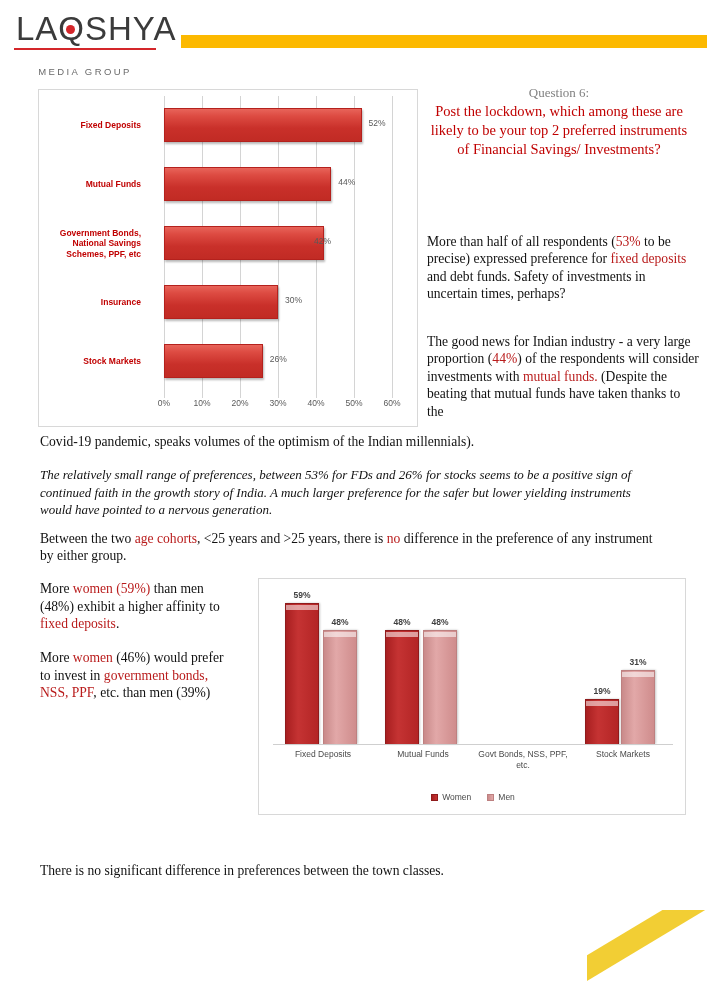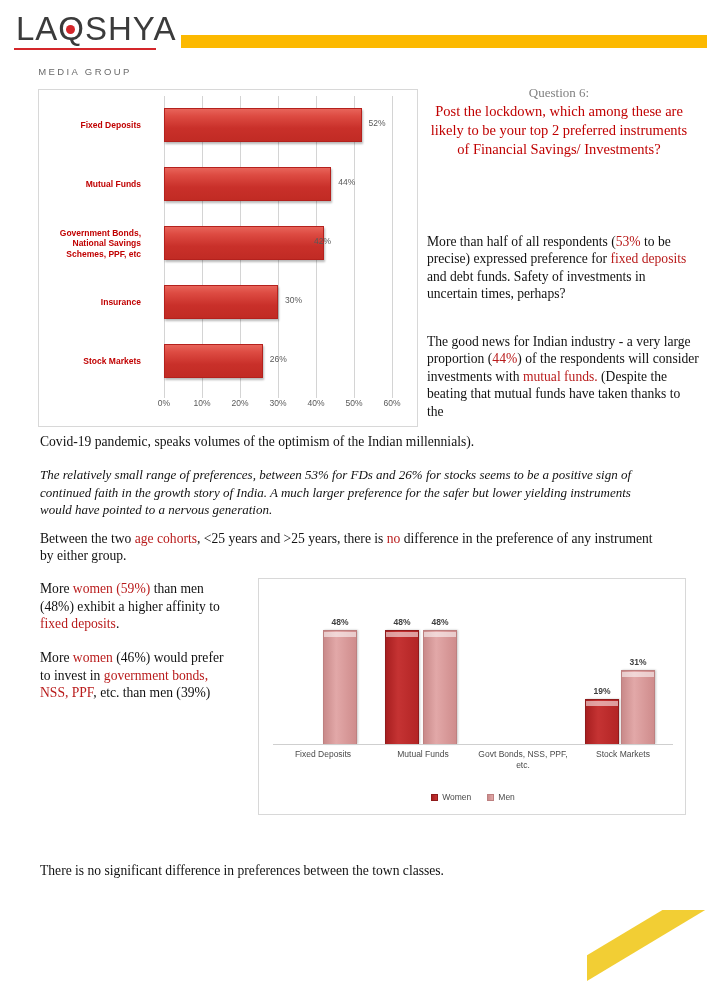--- a/index.html
+++ b/index.html
@@ -238,6 +238,12 @@
 <div class="chart2">
   <div class="c2-plot">
       <div class="c2-group" style="left: 0px; width: 100px;">
+        <div class="c2-bar women" style="left: 12px; height: 140.692px;">
+          <div class="fill" style="height: 140.692px;">
+            <div class="cap" style="top: 1px;"></div>
+          </div>
+          <div class="c2-val" style="bottom: 143.692px;">59%</div>
+        </div>
         <div class="c2-bar men" style="left: 50px; height: 114.462px;">
           <div class="fill" style="height: 114.462px;">
             <div class="cap" style="top: 1px;"></div>

